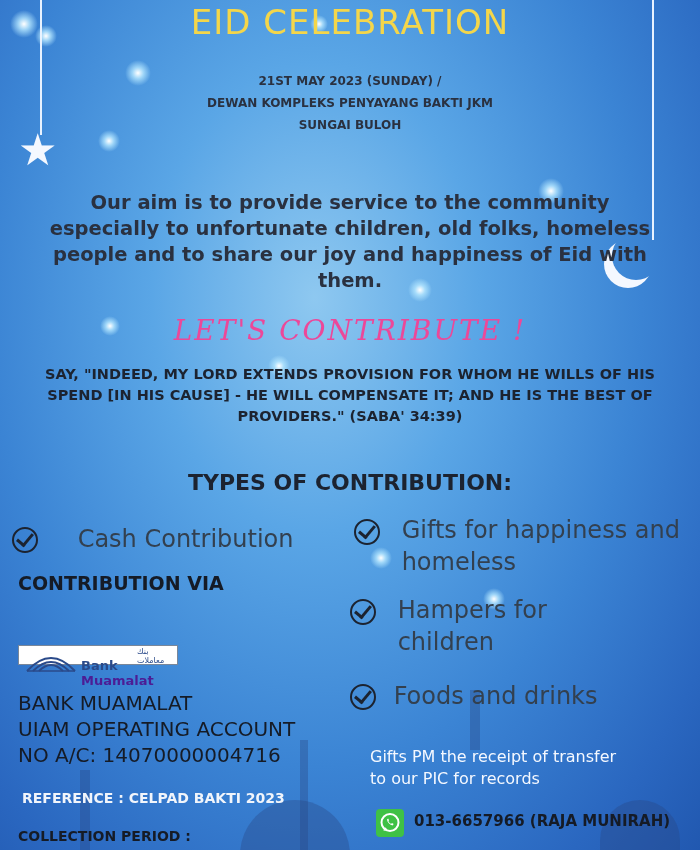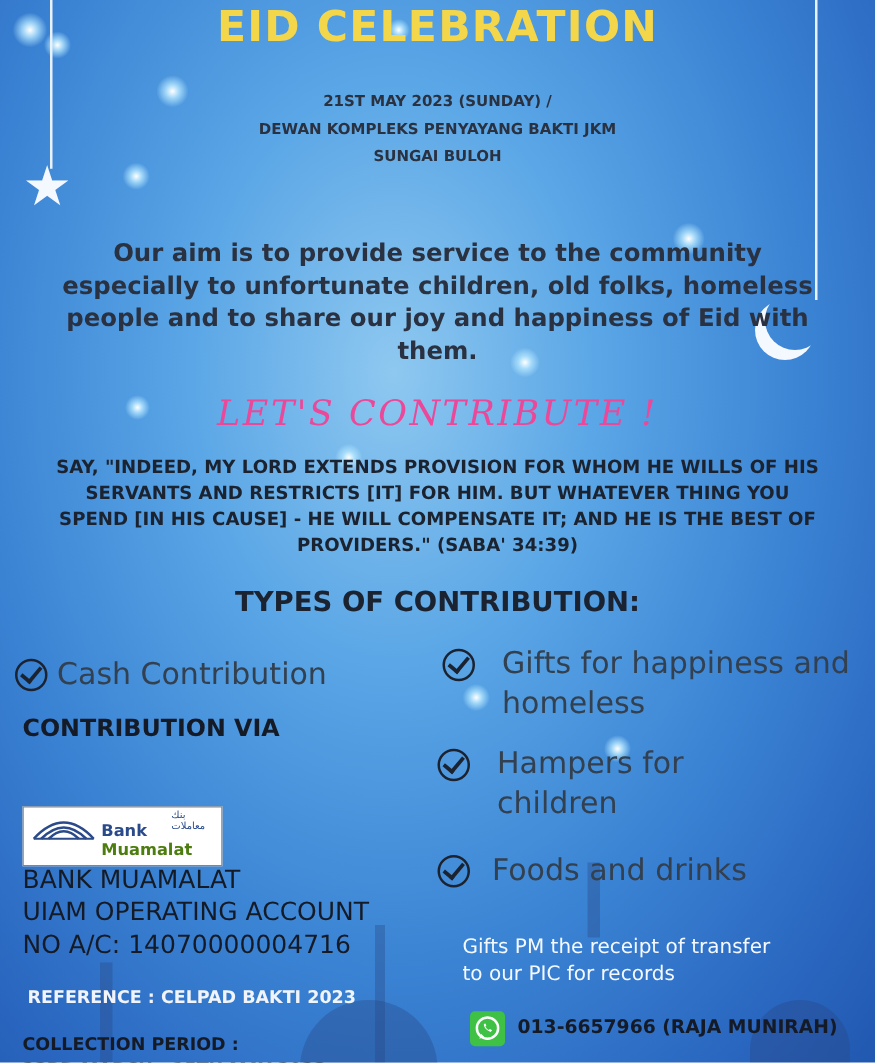--- a/index.html
+++ b/index.html
@@ -10,7 +10,7 @@
   .string{position:absolute;width:1.5px;background:#e8f2ff;}
   .abs{position:absolute;}
   .center{left:0;right:0;text-align:center;}
-  .title{top:2px;font-size:34px;font-weight:bold;color:#f4d64a;letter-spacing:1px;}
+  .title{top:2px;font-size:34px;font-weight:normal;color:#f4d64a;letter-spacing:1px;}
   .info{top:70px;font-size:12px;font-weight:bold;line-height:22px;color:#2a3140;}
   .aim{top:190px;font-size:19.5px;font-weight:bold;line-height:26px;color:#2a3140;padding:0 14px;}
   .contribute{top:314px;font-family:"DejaVu Serif", serif;font-style:italic;font-size:28px;color:#ec4899;letter-spacing:2px;}

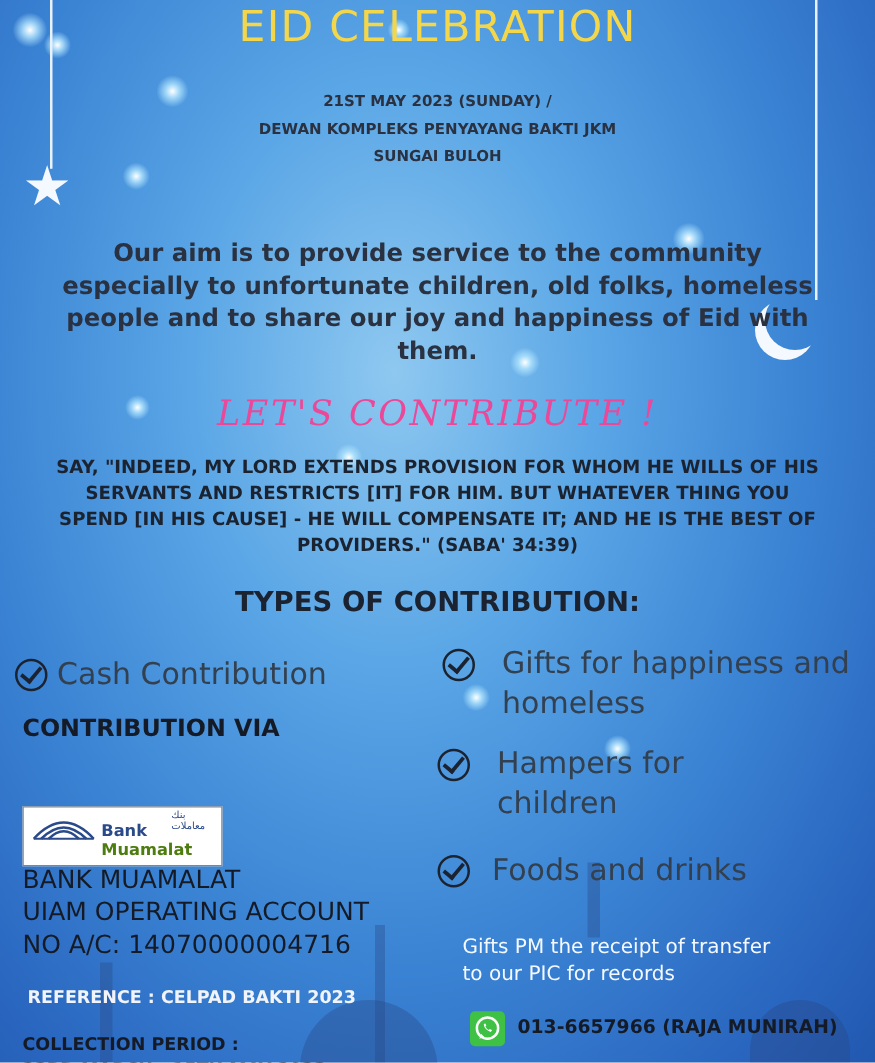--- a/index.html
+++ b/index.html
@@ -74,7 +74,6 @@
 
 <div class="abs center quote">
   <div>SAY, "INDEED, MY LORD EXTENDS PROVISION FOR WHOM HE WILLS OF HIS</div>
-  <div>SERVANTS AND RESTRICTS [IT] FOR HIM. BUT WHATEVER THING YOU</div>
   <div>SPEND [IN HIS CAUSE] - HE WILL COMPENSATE IT; AND HE IS THE BEST OF</div>
   <div>PROVIDERS." (SABA' 34:39)</div>
 </div>

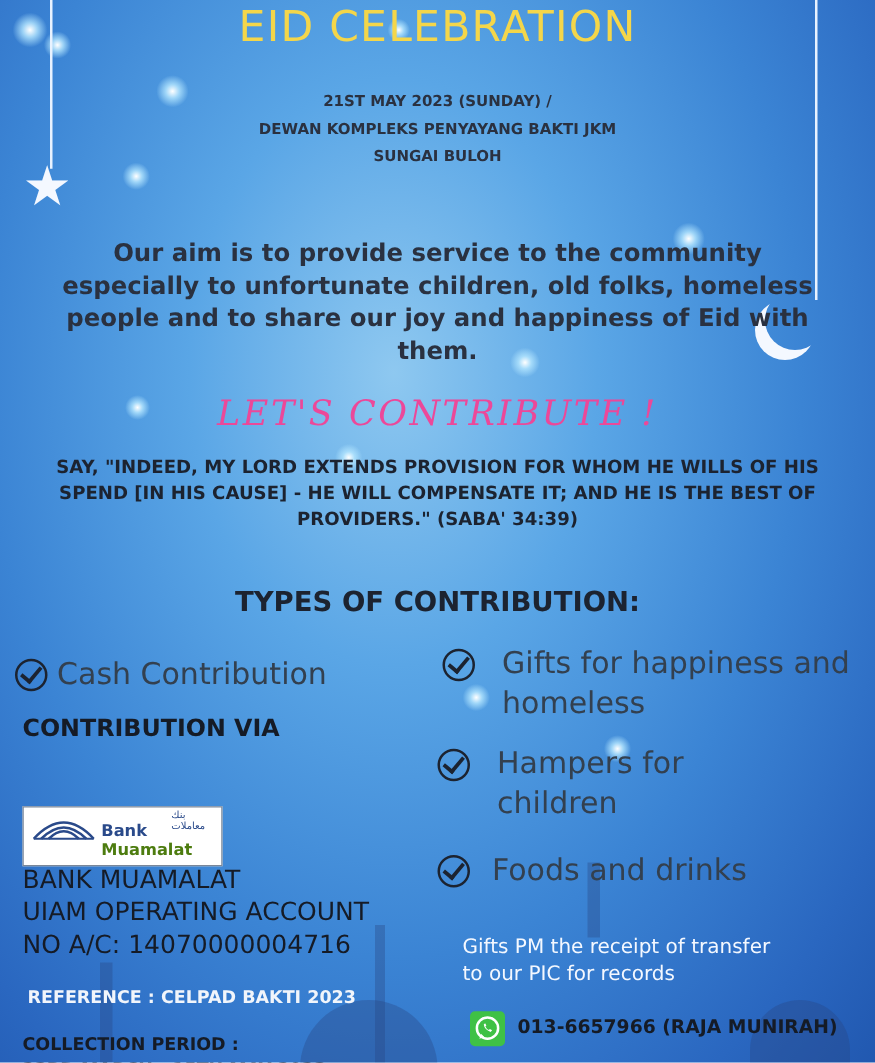--- a/index.html
+++ b/index.html
@@ -82,7 +82,7 @@
 
 <div class="abs item" style="left:12px;top:523px;">
   <span class="check"></span>
-  <span class="t" style="margin-left:0;">Cash Contribution</span>
+  <span class="t" style="margin-left:32px;">Cash Contribution</span>
 </div>
 <div class="abs item" style="left:354px;top:514px;">
   <span class="check" style="vertical-align:top;margin-top:5px;"></span>

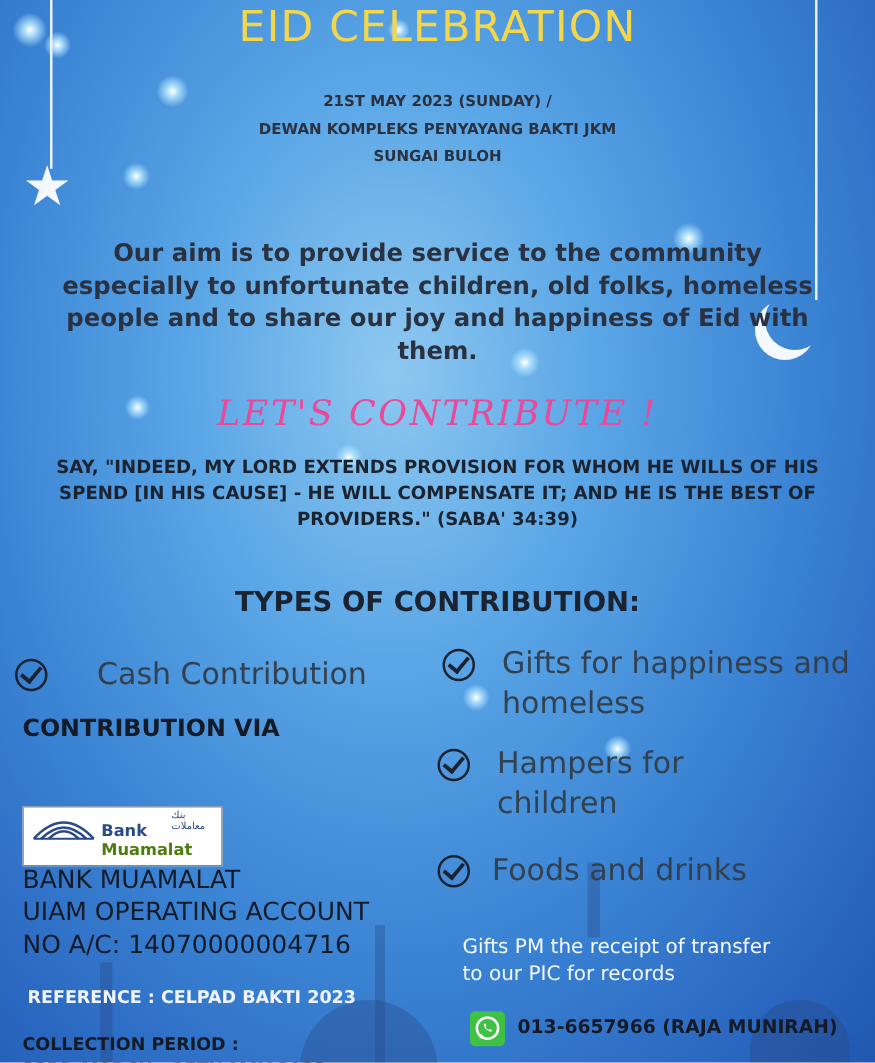--- a/index.html
+++ b/index.html
@@ -22,7 +22,7 @@
   .item span.t{display:inline-block;vertical-align:top;}
   .sec{font-size:19px;font-weight:bold;color:#151b26;line-height:26px;}
   .bank{font-size:20px;color:#151b26;line-height:26px;}
-  .logo{left:18px;top:645px;width:160px;height:48px;background:#fff;border:1.5px solid #7a8799;box-sizing:border-box;}
+  .logo{left:18px;top:645px;width:160px;height:20px;background:#fff;border:1.5px solid #7a8799;box-sizing:border-box;}
   .ref{left:22px;top:790px;font-size:14px;font-weight:bold;color:#f1f5fb;}
   .coll{left:18px;top:826px;font-size:14px;font-weight:bold;color:#151b26;line-height:20px;}
   .pm{left:370px;top:746px;font-size:16px;color:#f4f8ff;line-height:22px;}

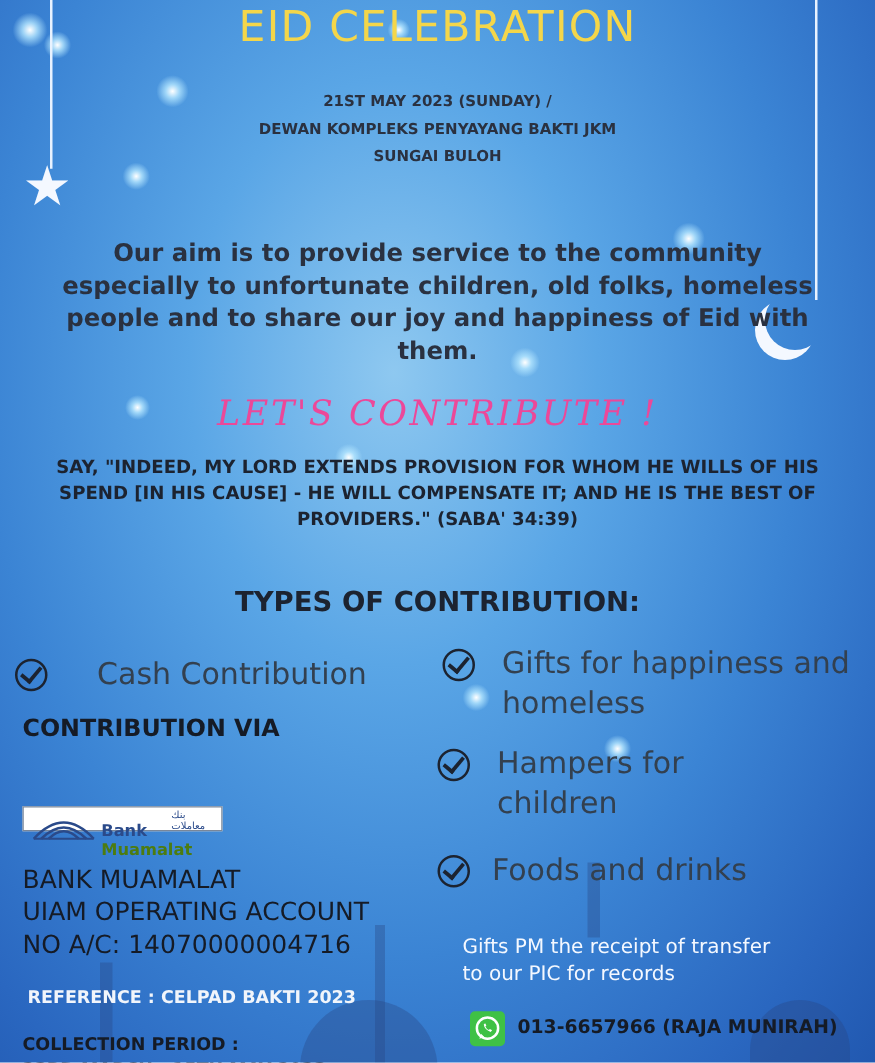--- a/index.html
+++ b/index.html
@@ -117,7 +117,7 @@
   <span class="abs" style="left:118px;top:1px;font-size:8px;color:#2a4a8a;">بنك معاملات</span>
   <span class="abs" style="left:62px;top:12px;font-size:13px;font-weight:bold;">
     <span style="color:#2a4a8a;">Bank</span>
-    <span style="color:#4d7c0f;">Muamalat</span>
+    <span style="color:#4c1d95;">Muamalat</span>
   </span>
 </div>
 

